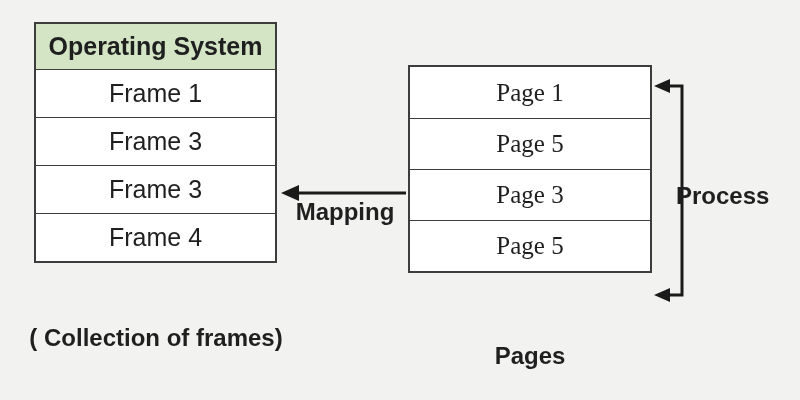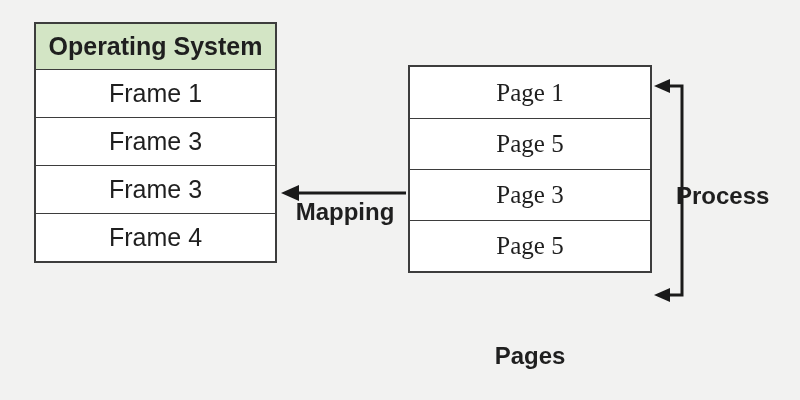--- a/index.html
+++ b/index.html
@@ -77,6 +77,7 @@
   </div>
 
   <div class="caption" id="main-memory-caption">
+    <div>( Collection of frames)</div>
   </div>
 
   <div class="memtable" id="pages-table">

